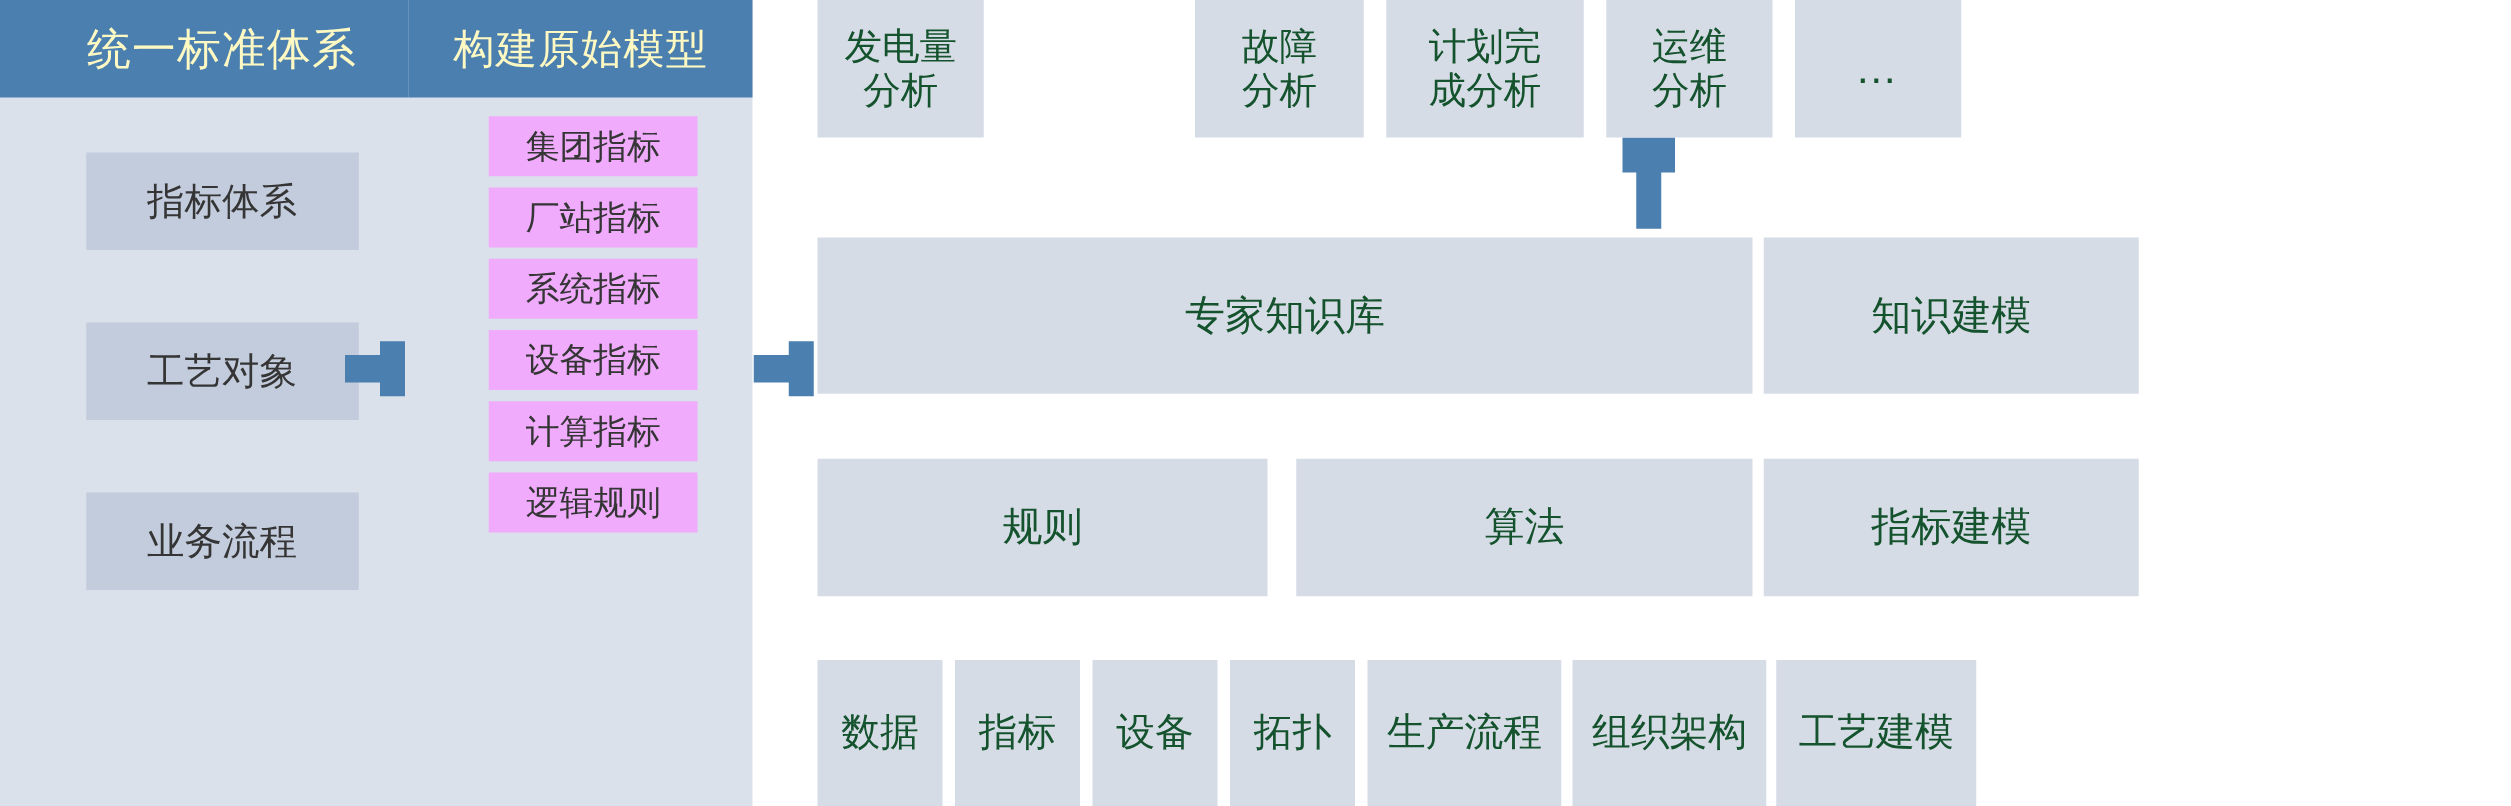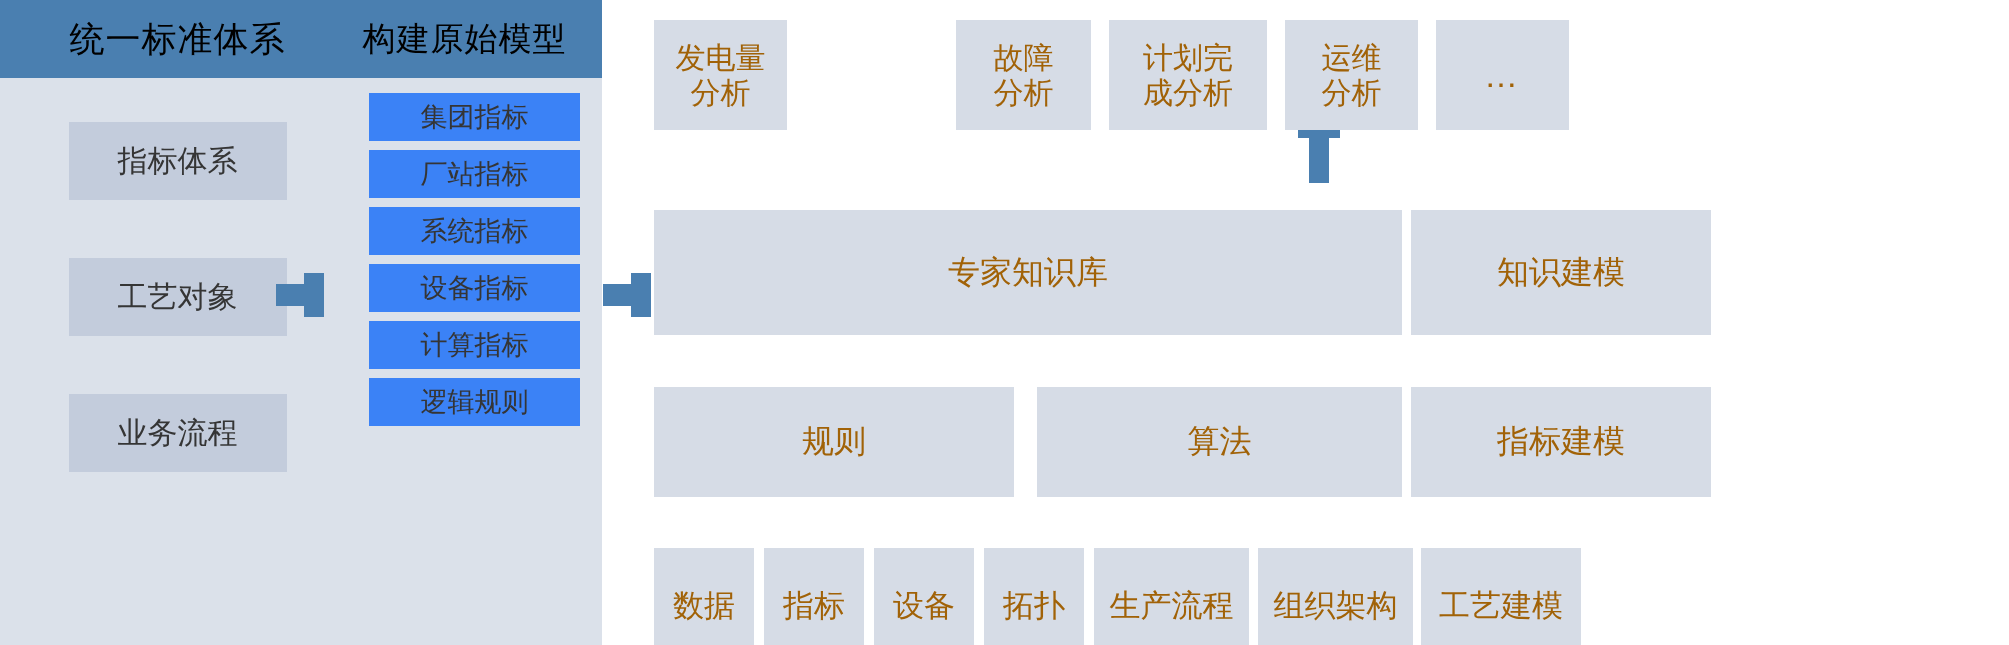--- a/index.html
+++ b/index.html
@@ -30,7 +30,7 @@
   .panel-header {
     height: 78px;
     background: #4a7fb0;
-    color: #000000;
+    color: #fef9c3;
     display: flex;
     align-items: center;
     justify-content: center;

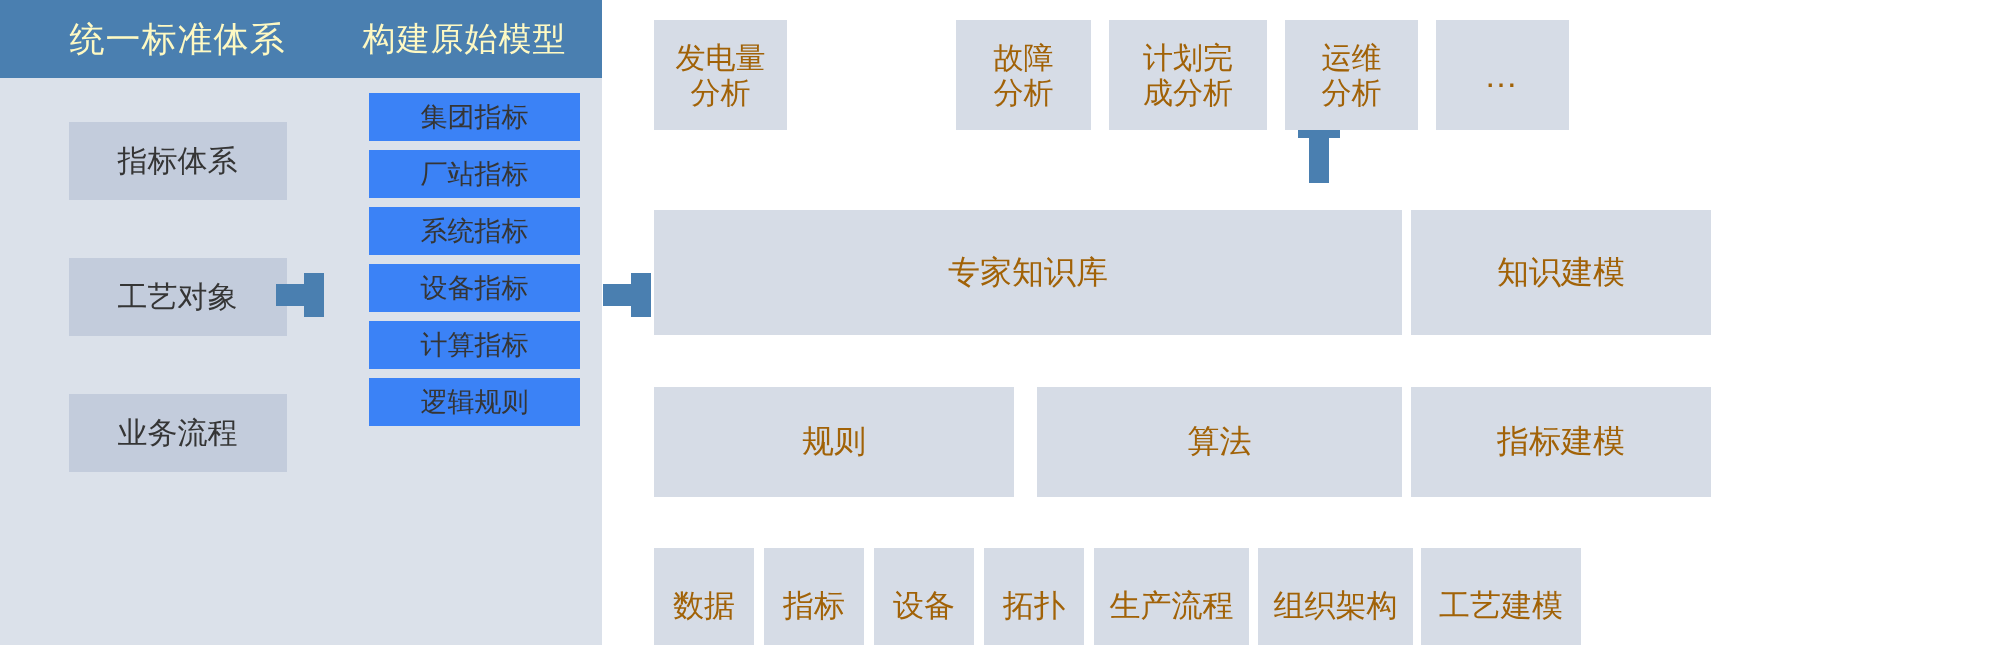--- a/index.html
+++ b/index.html
@@ -152,10 +152,9 @@
     align-items: center;
     justify-content: center;
     text-align: center;
-    color: #a16207;
+    color: #14532d;
     box-sizing: border-box;
     line-height: 1.18;
-    margin-top: 20px;
   }
 
   

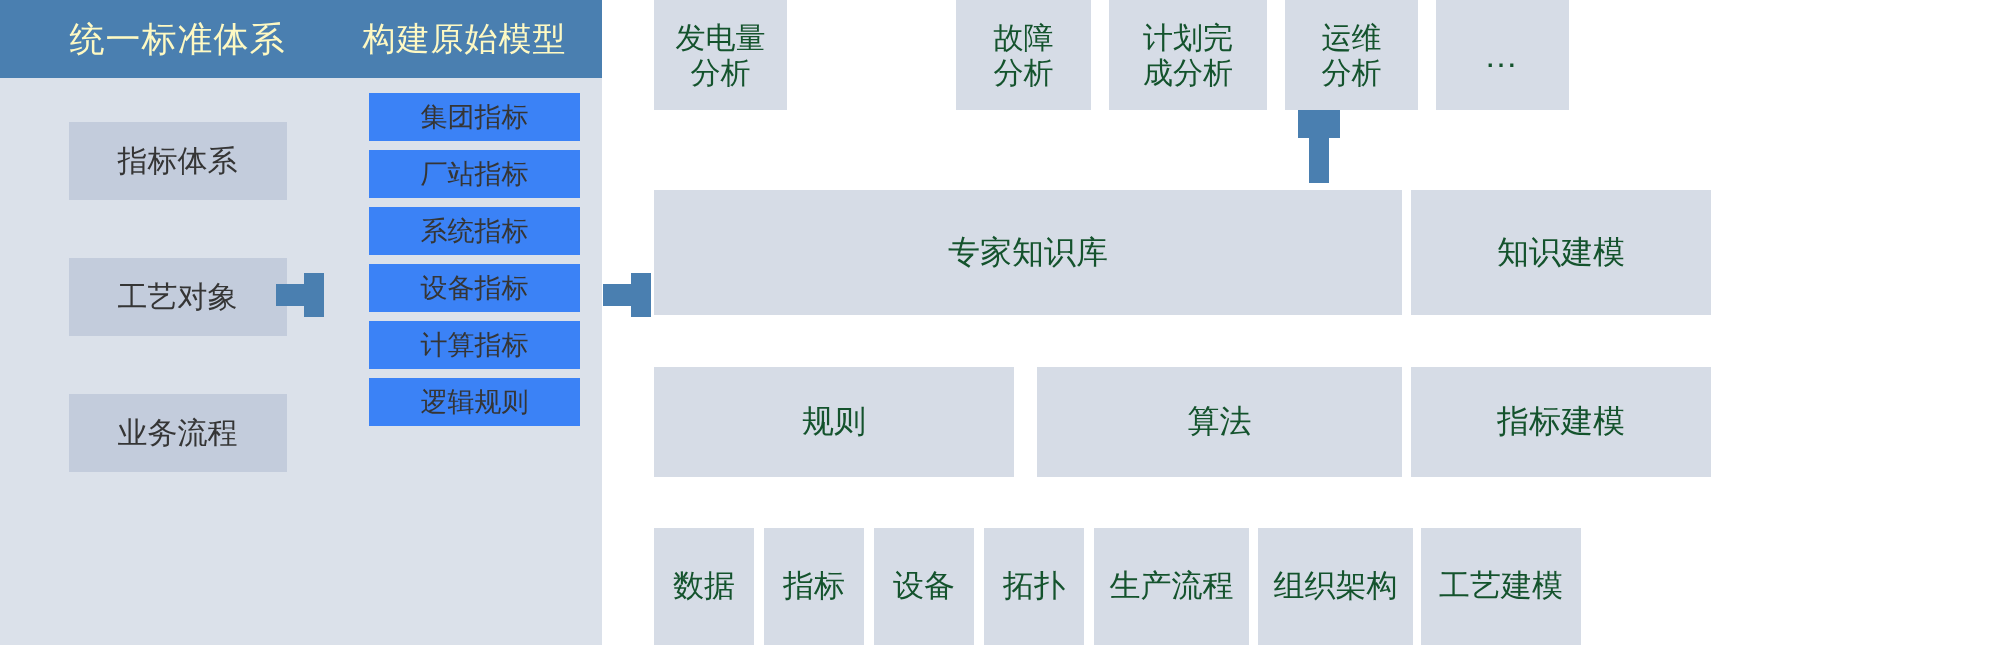--- a/index.html
+++ b/index.html
@@ -78,9 +78,9 @@
     align-items: center;
   }
   .model-item {
-    width: 211px;
+    width: 167px;
     height: 48px;
-    background: #3b82f6;
+    background: #f0abfc;
     display: flex;
     align-items: center;
     justify-content: center;

